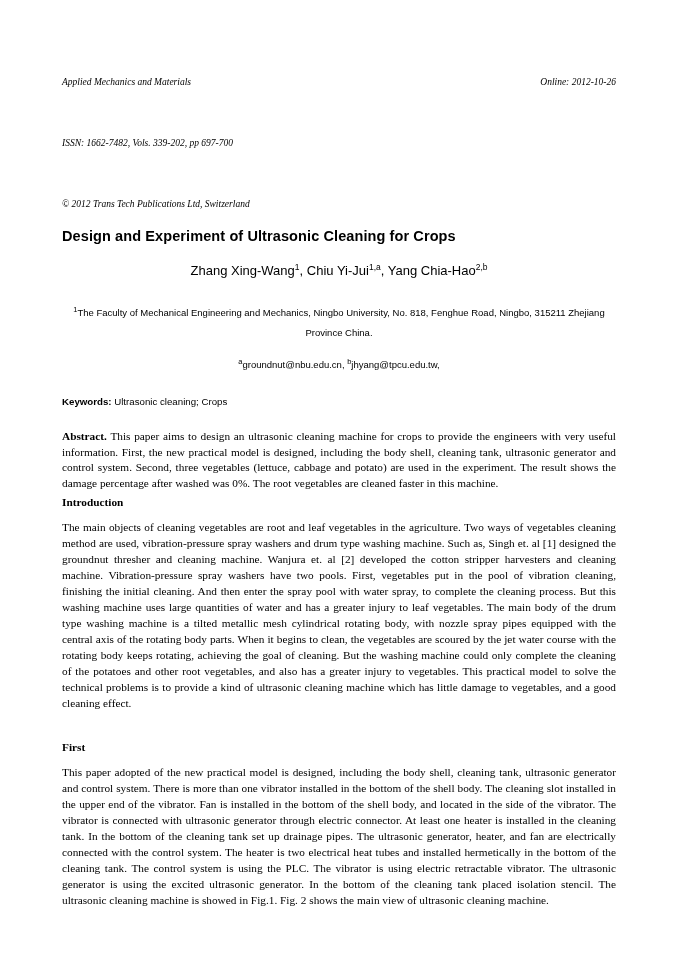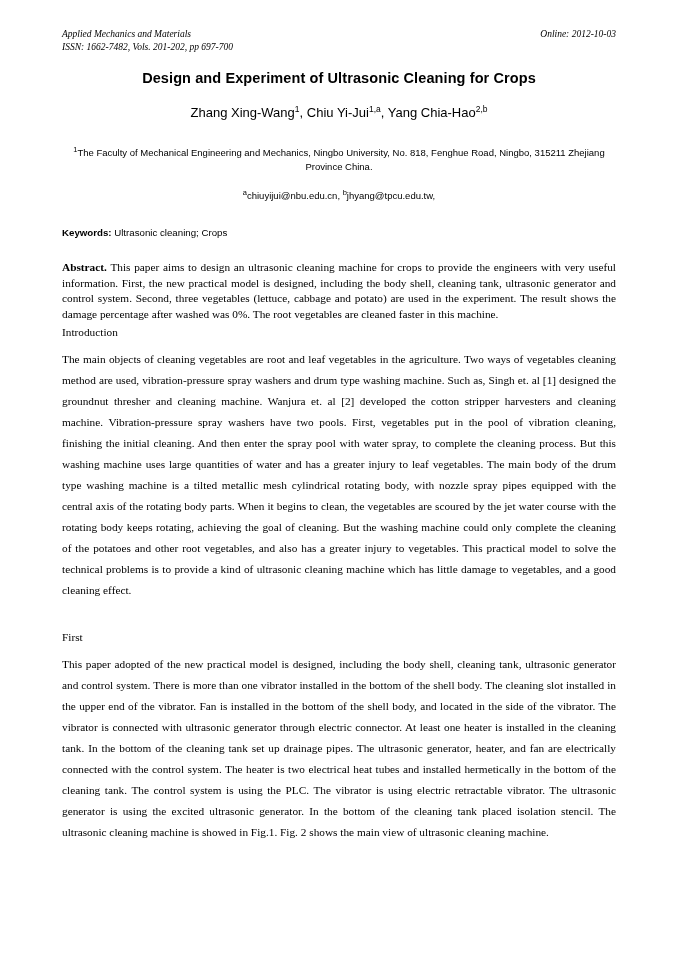--- a/index.html
+++ b/index.html
@@ -31,6 +31,7 @@
   }
   .header .line {
     white-space: nowrap;
+    margin-top: 48px;
   }
   .header .italic {
     font-style: italic;

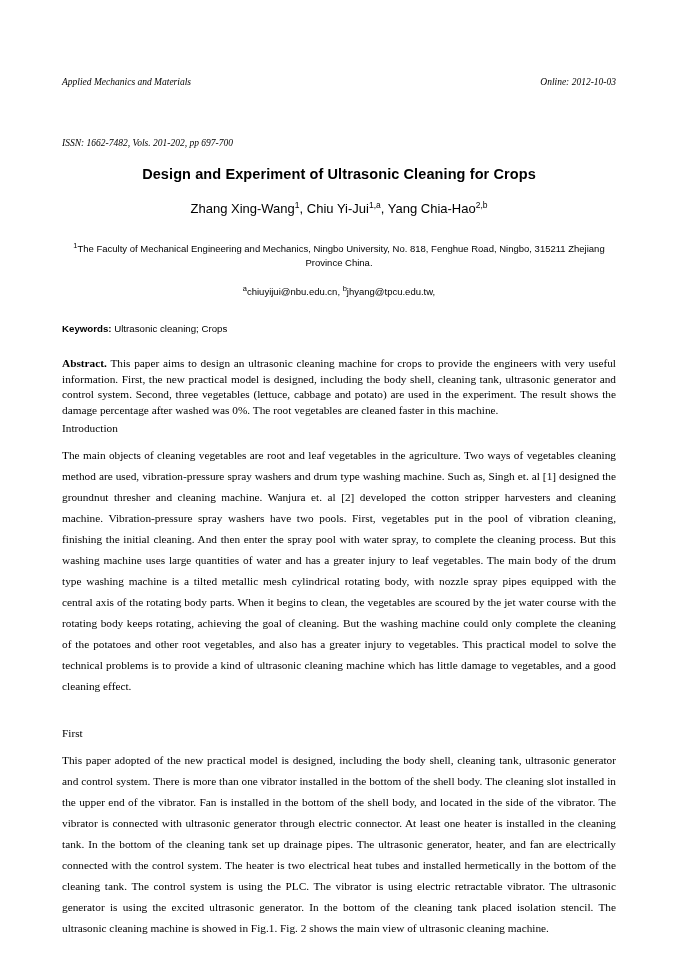--- a/index.html
+++ b/index.html
@@ -124,7 +124,7 @@
 <div class="page">
 
   <div class="header">
-    <div class="online">Online: 2012-10-03</div>
+    <div class="online">Online: 2012-10-26</div>
     <div class="line italic">Applied Mechanics and Materials</div>
     <div class="line italic">ISSN: 1662-7482, Vols. 201-202, pp 697-700</div>
   </div>

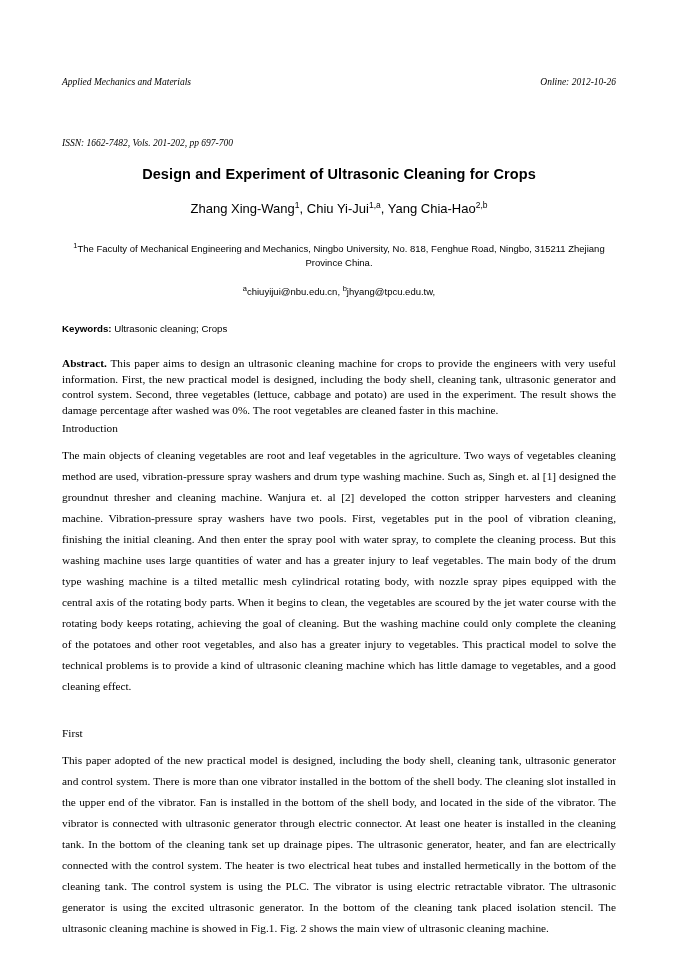--- a/index.html
+++ b/index.html
@@ -126,7 +126,7 @@
   <div class="header">
     <div class="online">Online: 2012-10-26</div>
     <div class="line italic">Applied Mechanics and Materials</div>
-    <div class="line italic">ISSN: 1662-7482, Vols. 201-202, pp 697-700</div>
+    <div class="line italic">ISSN: 1662-7482, Vols. 339-202, pp 697-700</div>
   </div>
 
   <h1 class="title">Design and Experiment of Ultrasonic Cleaning for Crops</h1>

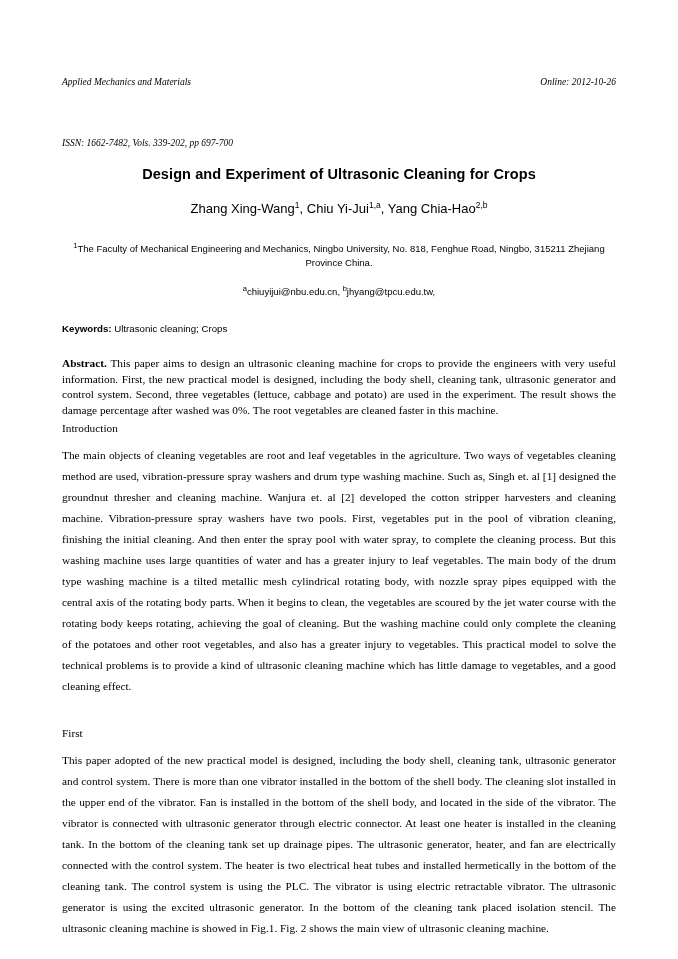--- a/index.html
+++ b/index.html
@@ -127,6 +127,7 @@
     <div class="online">Online: 2012-10-26</div>
     <div class="line italic">Applied Mechanics and Materials</div>
     <div class="line italic">ISSN: 1662-7482, Vols. 339-202, pp 697-700</div>
+    <div class="line italic">© 2012 Trans Tech Publications Ltd, Switzerland</div>
   </div>
 
   <h1 class="title">Design and Experiment of Ultrasonic Cleaning for Crops</h1>

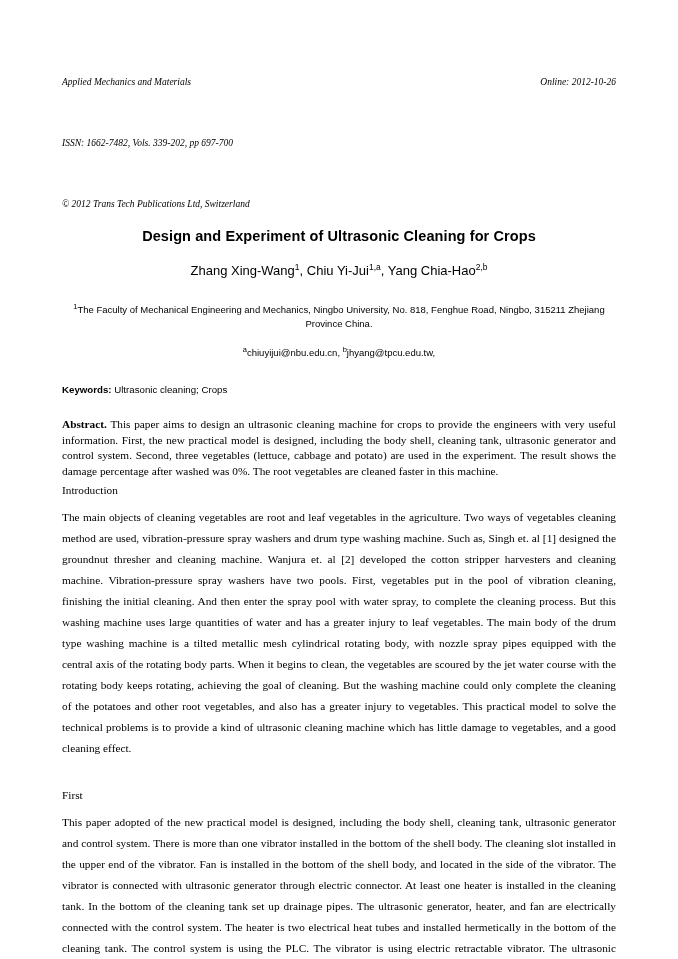--- a/index.html
+++ b/index.html
@@ -48,7 +48,6 @@
     font-family: "Liberation Sans", sans-serif;
     font-size: 14.5px;
     font-weight: bold;
-    text-align: center;
     margin: 10px 0 18px 0;
     letter-spacing: 0.1px;
   }

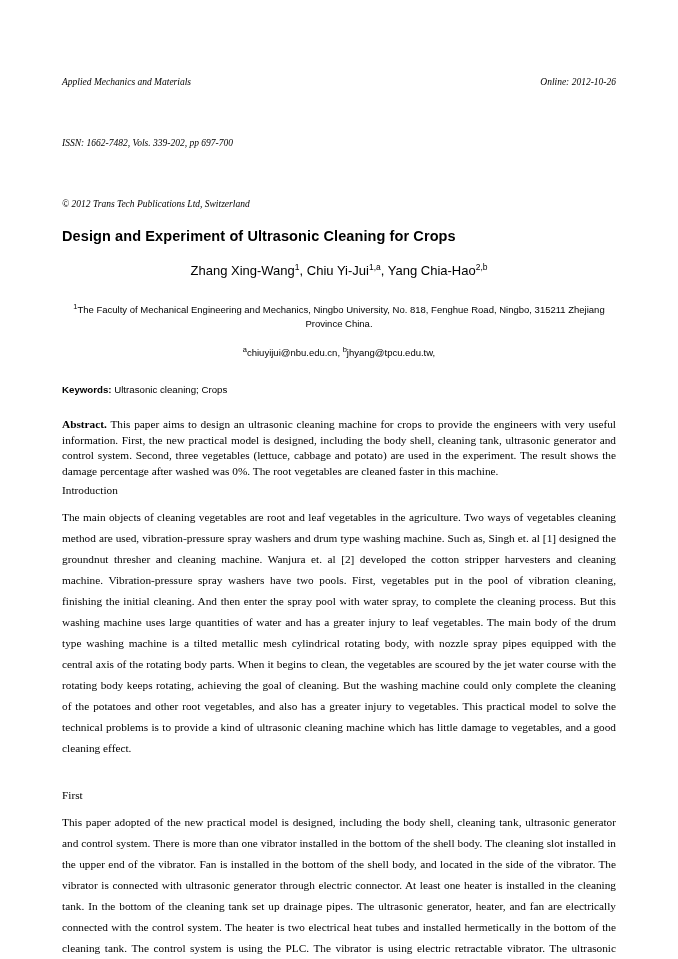--- a/index.html
+++ b/index.html
@@ -66,7 +66,7 @@
   .affil {
     font-family: "Liberation Sans", sans-serif;
     font-size: 9.5px;
-    line-height: 14px;
+    line-height: 20px;
     text-align: center;
     margin: 12px 8px 12px 8px;
   }

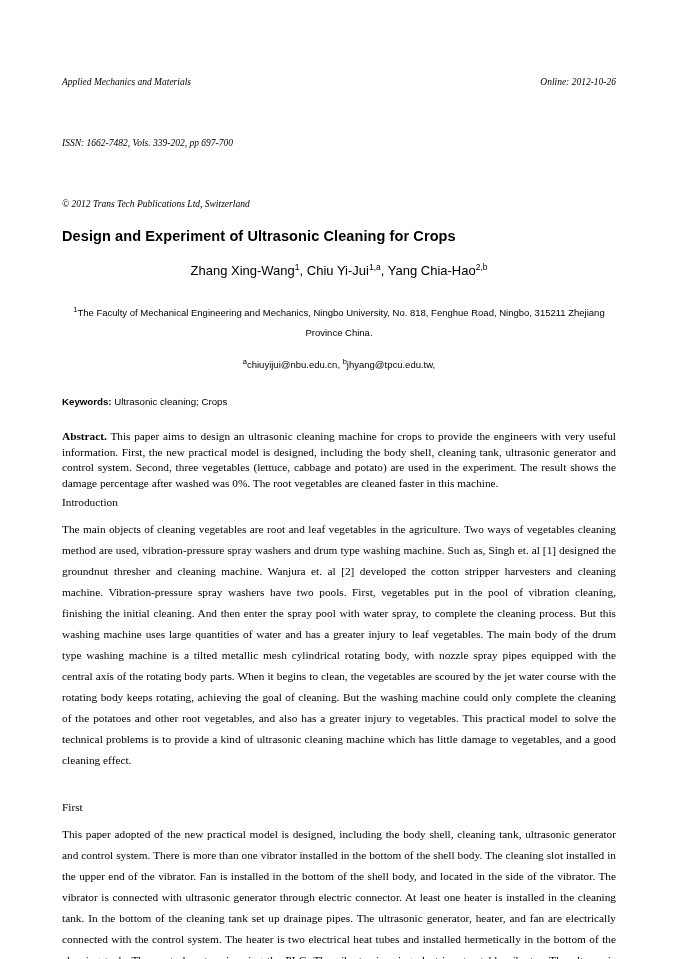--- a/index.html
+++ b/index.html
@@ -141,7 +141,7 @@
 
 
   <div class="emails">
-    <sup>a</sup><span>chiuyijui@nbu.edu.cn, </span><sup>b</sup><span>jhyang@tpcu.edu.tw,</span>
+    <sup>a</sup><span>groundnut@nbu.edu.cn, </span><sup>b</sup><span>jhyang@tpcu.edu.tw,</span>
   </div>
 
   <div class="keywords">

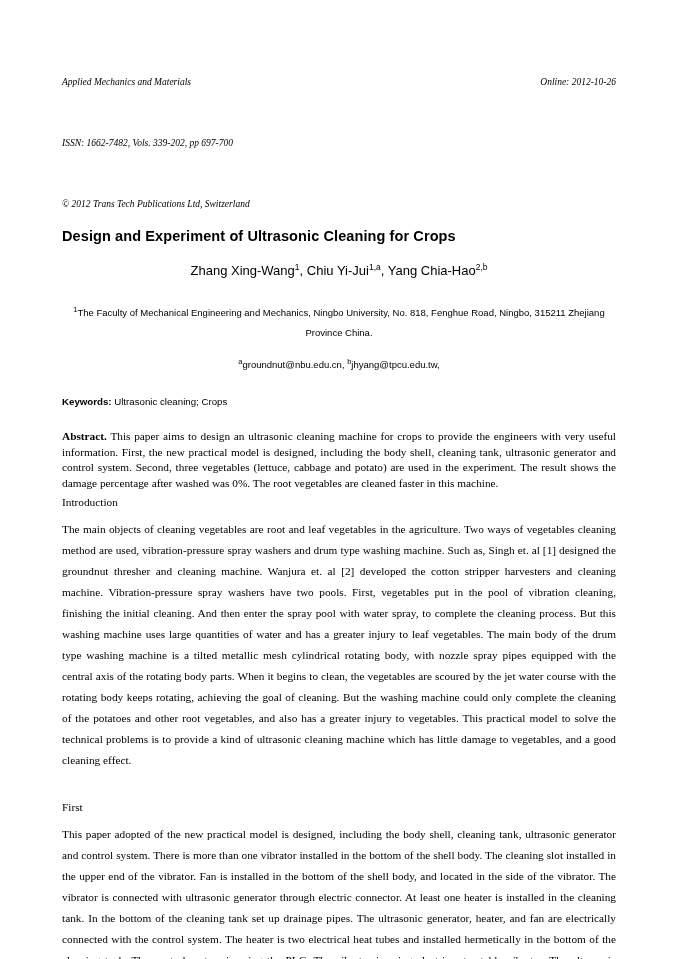--- a/index.html
+++ b/index.html
@@ -106,7 +106,7 @@
   
   .sec-head {
     font-size: 11.3px;
-    font-weight: normal;
+    font-weight: bold;
     margin: 0 0 11px 0;
   }
   .sec-body {

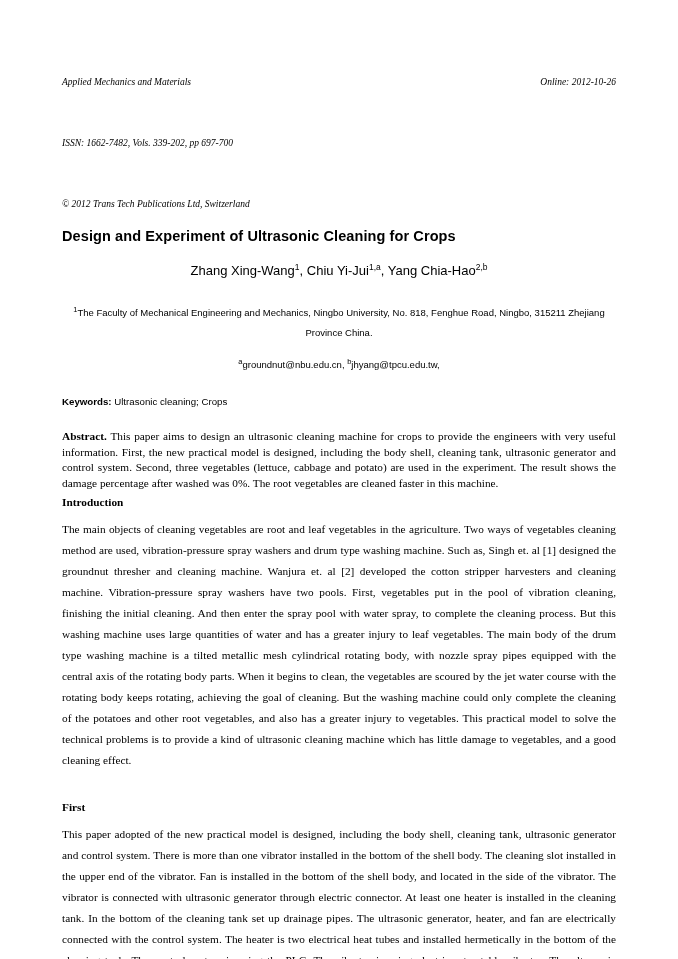--- a/index.html
+++ b/index.html
@@ -111,7 +111,7 @@
   }
   .sec-body {
     font-size: 11.3px;
-    line-height: 21px;
+    line-height: 16px;
     text-align: justify;
     margin-bottom: 20px;
   }

